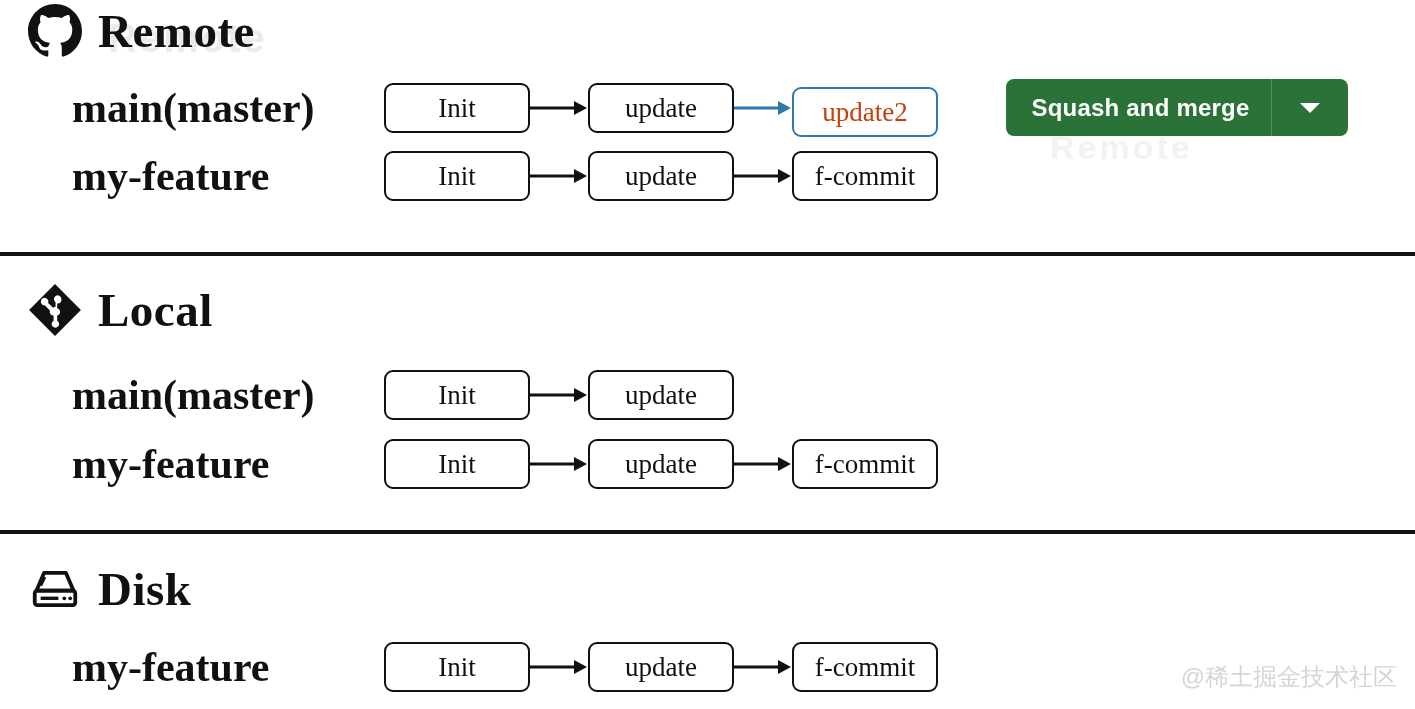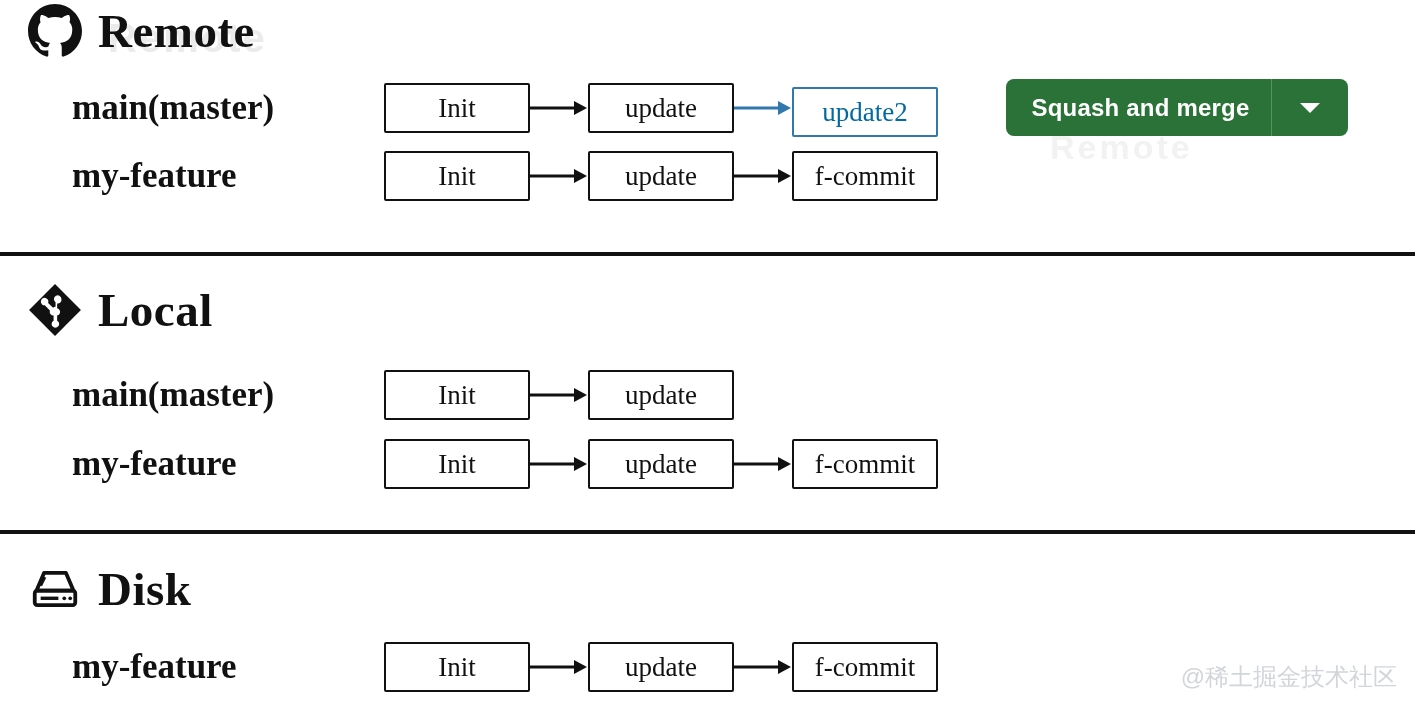--- a/index.html
+++ b/index.html
@@ -76,7 +76,7 @@
     left: 72px;
     font-family: "Liberation Serif", "DejaVu Serif", serif;
     font-weight: 700;
-    font-size: 35px;
+    font-size: 42px;
     line-height: 52px;
     color: #111111;
     white-space: nowrap;

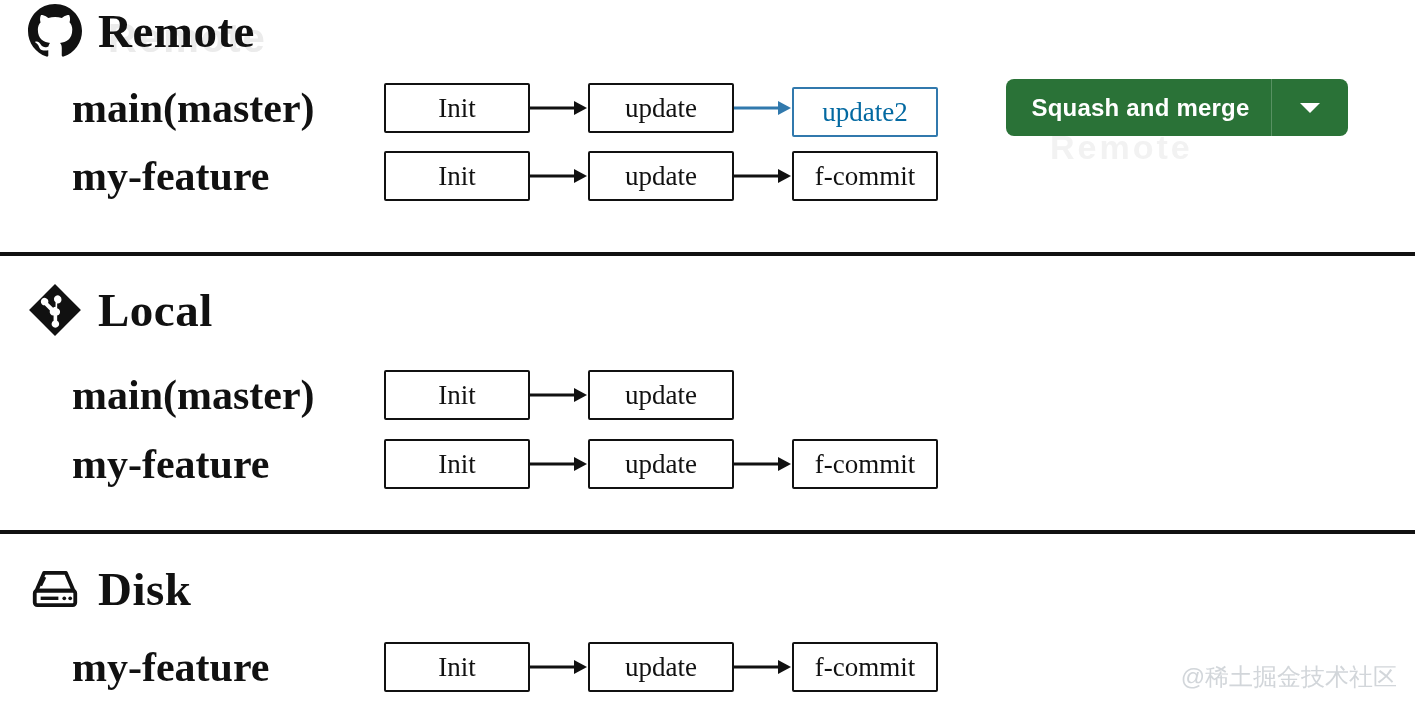--- a/index.html
+++ b/index.html
@@ -95,7 +95,7 @@
     min-width: 146px;
     box-sizing: border-box;
     border: 2.5px solid #111111;
-    border-radius: 2px;
+    border-radius: 9px;
     background: #ffffff;
     display: flex;
     align-items: center;

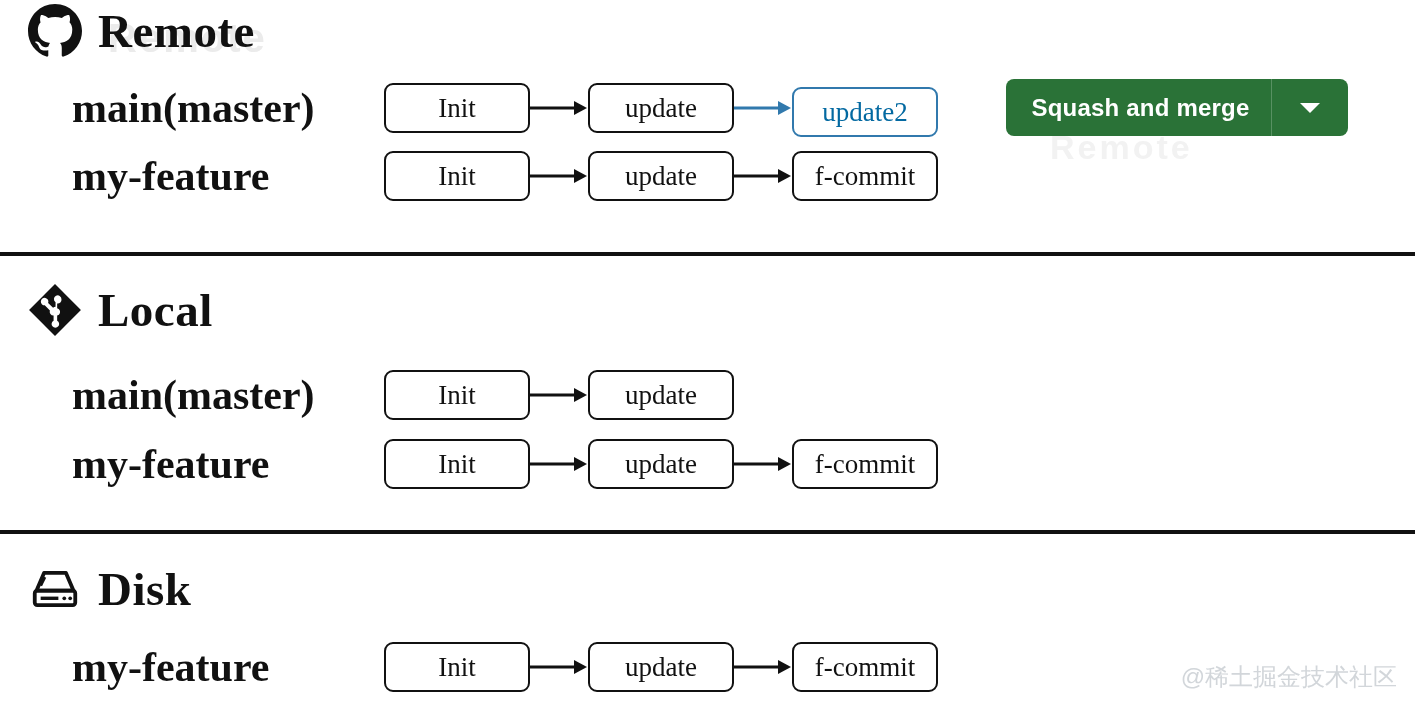--- a/index.html
+++ b/index.html
@@ -109,7 +109,7 @@
   }
   .commit-box.blue {
     border-color: #3179ad;
-    color: #0369a1;
+    color: #c2410c;
     margin-top: 8px;
   }
   .connector {

